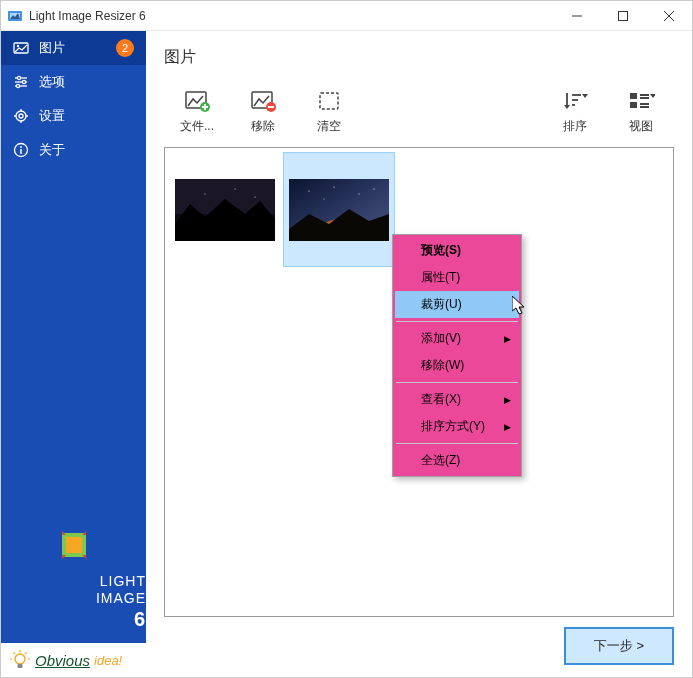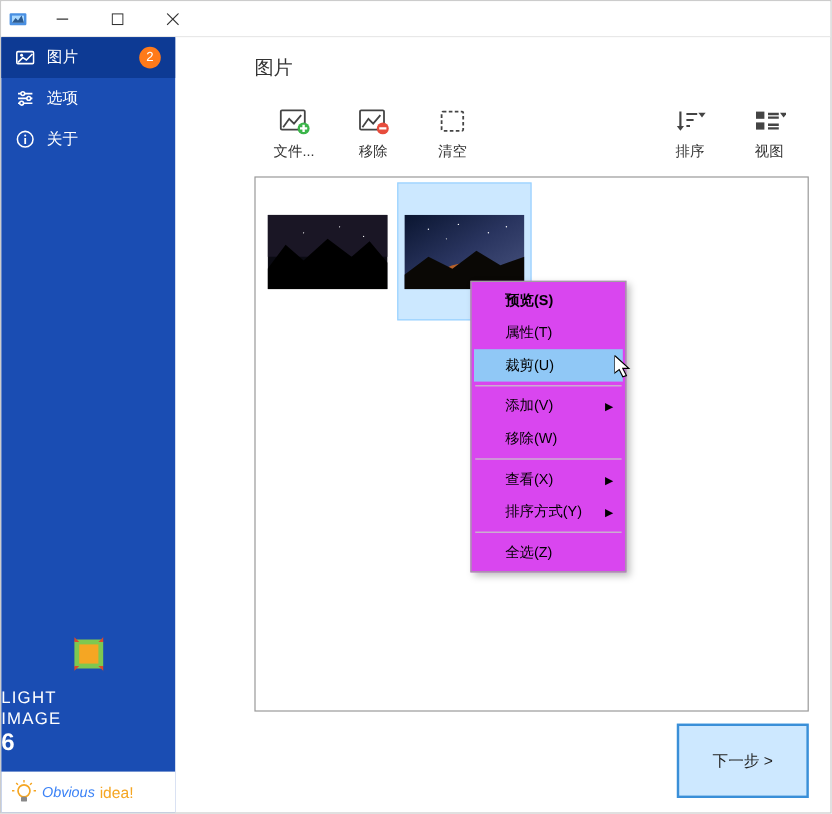--- a/index.html
+++ b/index.html
@@ -65,6 +65,7 @@
         <polygon points="3,11 6,7 8,9 11,5 13,11" fill="#2c5a8f"></polygon>
       </svg>
   </span>
+  <span class="title">Light Image Resizer 6</span>
   <div class="win-btn">
       <svg width="10" height="10">
         <line x1="0" y1="5" x2="10" y2="5" stroke="#333" stroke-width="1"></line>

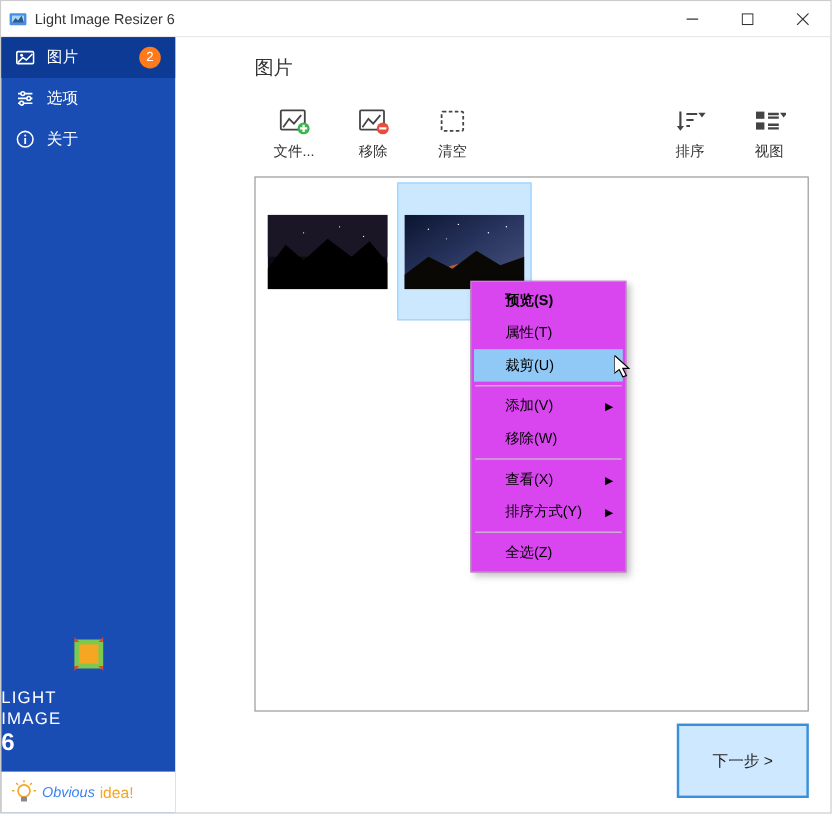--- a/index.html
+++ b/index.html
@@ -10,7 +10,7 @@
 .titlebar .title { font-size: 12px; color: #333; flex: 1; }
 .titlebar .win-btn { width: 46px; height: 30px; display: flex; align-items: center; justify-content: center; color: #333; font-size: 10px; }
 
-.body { display: flex; height: calc(100% - 30px); gap: 48px; }
+.body { display: flex; height: calc(100% - 30px); }
 
 .sidebar { width: 145px; background: linear-gradient(to bottom, #1a4db3, #1a4db3); display: flex; flex-direction: column; color: #fff; }
 .sidebar-item { display: flex; align-items: center; padding: 8px 12px; font-size: 13px; cursor: default; gap: 10px; }

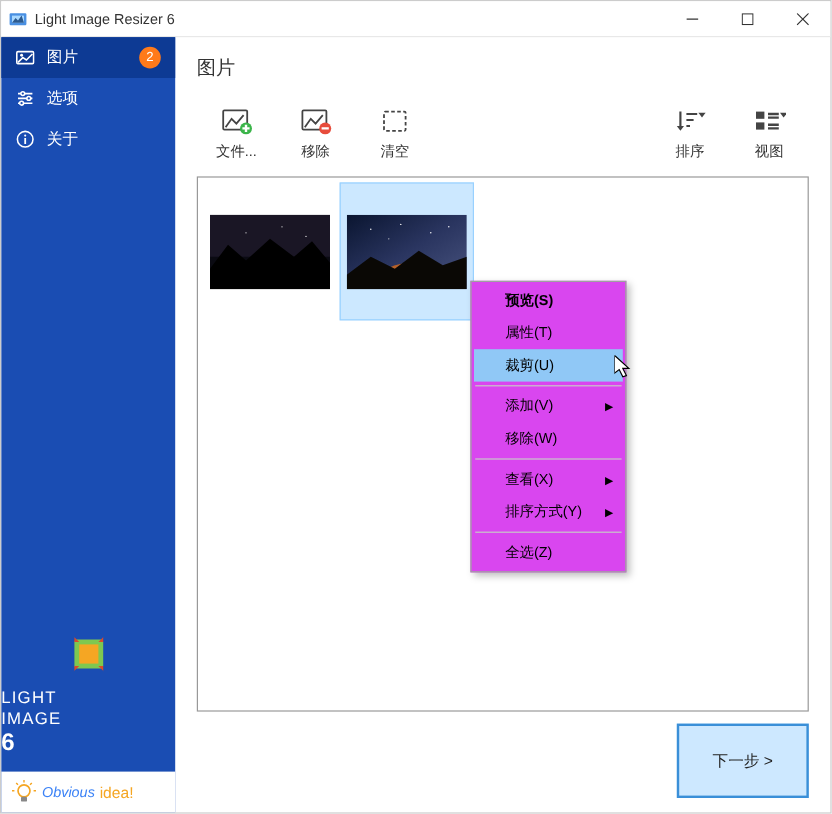--- a/index.html
+++ b/index.html
@@ -109,6 +109,19 @@
           </svg>
         </span>
       <span>选项</span>
+    </div>
+    <div class="sidebar-item">
+      <span class="icon">
+          <svg width="16" height="16" viewBox="0 0 16 16">
+            <circle cx="8" cy="8" r="5" fill="none" stroke="#fff" stroke-width="1.3"></circle>
+            <circle cx="8" cy="8" r="2" fill="none" stroke="#fff" stroke-width="1.3"></circle>
+            <line x1="8" y1="1" x2="8" y2="3" stroke="#fff" stroke-width="1.3"></line>
+            <line x1="8" y1="13" x2="8" y2="15" stroke="#fff" stroke-width="1.3"></line>
+            <line x1="1" y1="8" x2="3" y2="8" stroke="#fff" stroke-width="1.3"></line>
+            <line x1="13" y1="8" x2="15" y2="8" stroke="#fff" stroke-width="1.3"></line>
+          </svg>
+        </span>
+      <span>设置</span>
     </div>
     <div class="sidebar-item">
       <span class="icon">

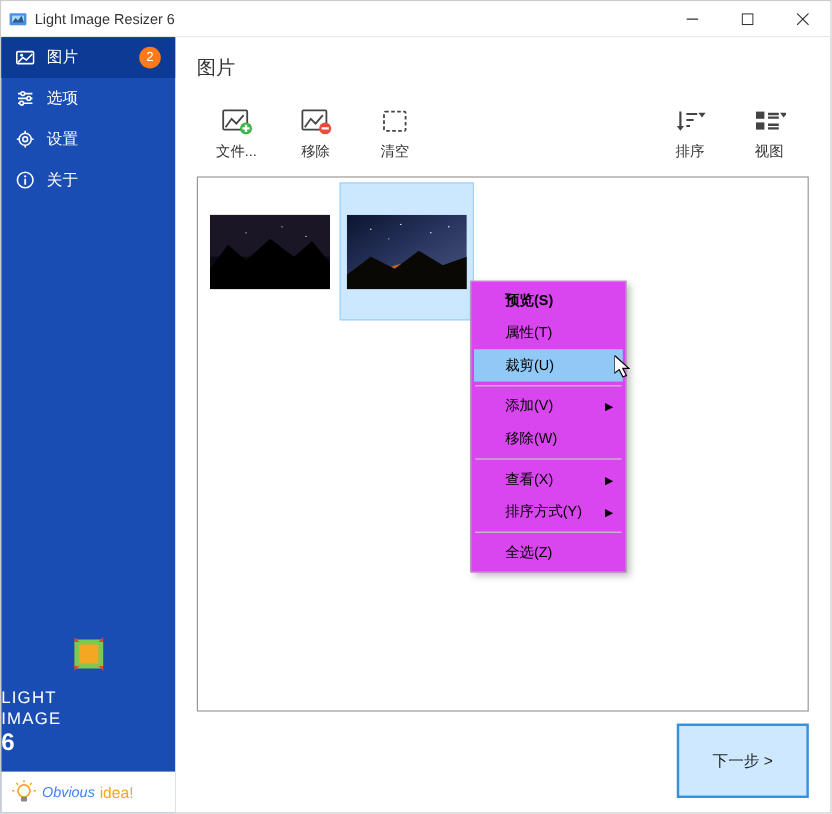--- a/index.html
+++ b/index.html
@@ -40,7 +40,7 @@
 .thumb.selected { background: #cce8ff; border: 1px solid #99d1ff; }
 .thumb-img { width: 100px; height: 62px; }
 
-.context-menu { position: absolute; left: 392px; top: 234px; width: 130px; background: #d946ef; border: 1px solid #a0a0a0; box-shadow: 3px 3px 6px rgba(0,0,0,0.25); font-size: 12px; padding: 2px; }
+.context-menu { position: absolute; left: 392px; top: 234px; width: 130px; background: #ec4899; border: 1px solid #a0a0a0; box-shadow: 3px 3px 6px rgba(0,0,0,0.25); font-size: 12px; padding: 2px; }
 .context-menu .mi { padding: 5px 20px 5px 26px; display: flex; align-items: center; position: relative; }
 .context-menu .mi.bold { font-weight: 600; }
 .context-menu .mi.hover { background: #90c8f6; }

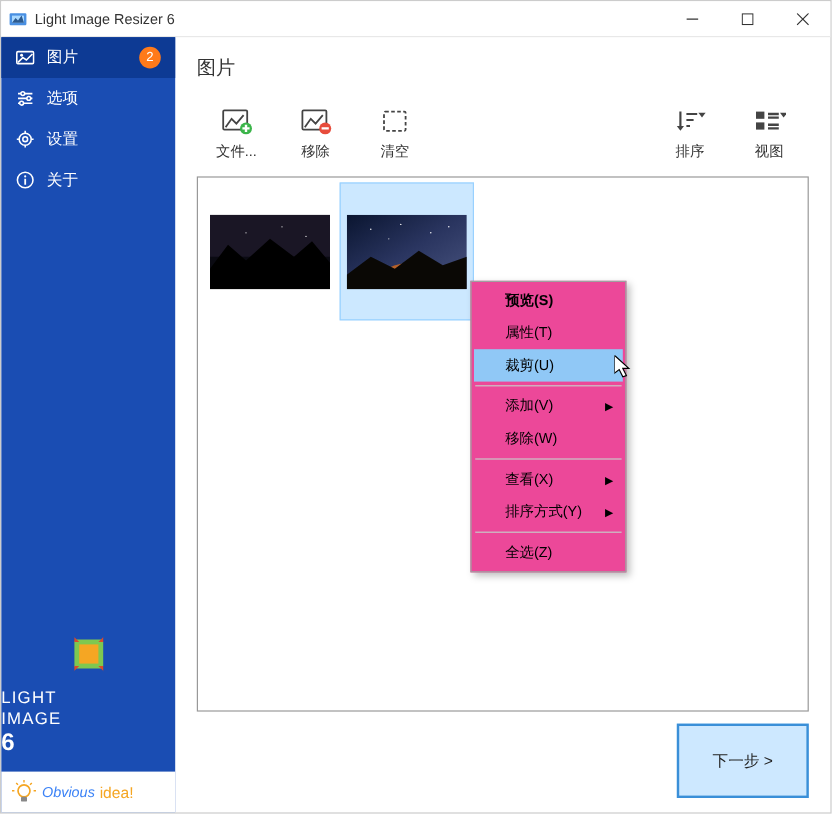--- a/index.html
+++ b/index.html
@@ -18,7 +18,7 @@
 .sidebar-item .icon { width: 16px; height: 16px; display: inline-flex; align-items: center; justify-content: center; }
 .sidebar-item .badge { margin-left: auto; background: #ff7a1a; color: #fff; border-radius: 50%; width: 18px; height: 18px; font-size: 11px; display: flex; align-items: center; justify-content: center; }
 .sidebar-spacer { flex: 1; }
-.sidebar-logo { padding: 0 0 12px 0; text-align: left; }
+.sidebar-logo { padding: 0 0 12px 0; text-align: right; }
 .sidebar-logo .logo-icon { width: 40px; height: 40px; margin: 0 auto 8px; }
 .sidebar-logo .logo-text { font-size: 14px; letter-spacing: 1px; line-height: 1.2; font-weight: 300; }
 .sidebar-logo .logo-text strong { font-size: 20px; font-weight: 600; }

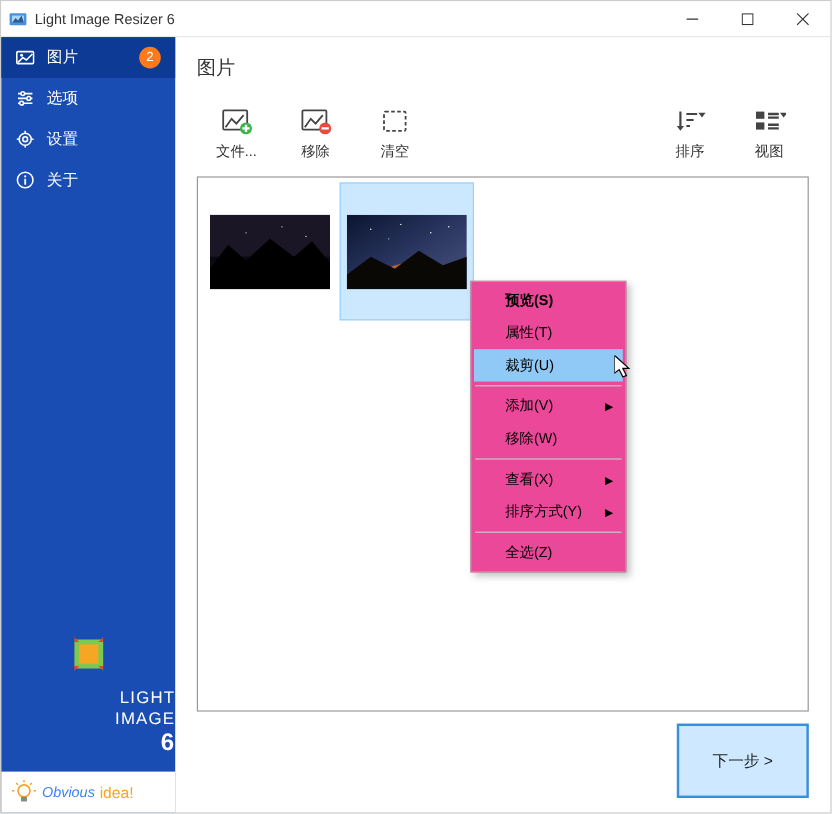--- a/index.html
+++ b/index.html
@@ -50,7 +50,7 @@
 .cursor { position: absolute; left: 512px; top: 296px; pointer-events: none; }
 
 .footer { display: flex; justify-content: flex-end; margin-top: 10px; }
-.next-btn { background: #cde8ff; border: 2px solid #3a8fd8; padding: 20px 28px; font-size: 13px; color: #222; }
+.next-btn { background: #cde8ff; border: 2px solid #3a8fd8; padding: 8px 28px; font-size: 13px; color: #222; }
 
 svg { display: block; }
 </style>

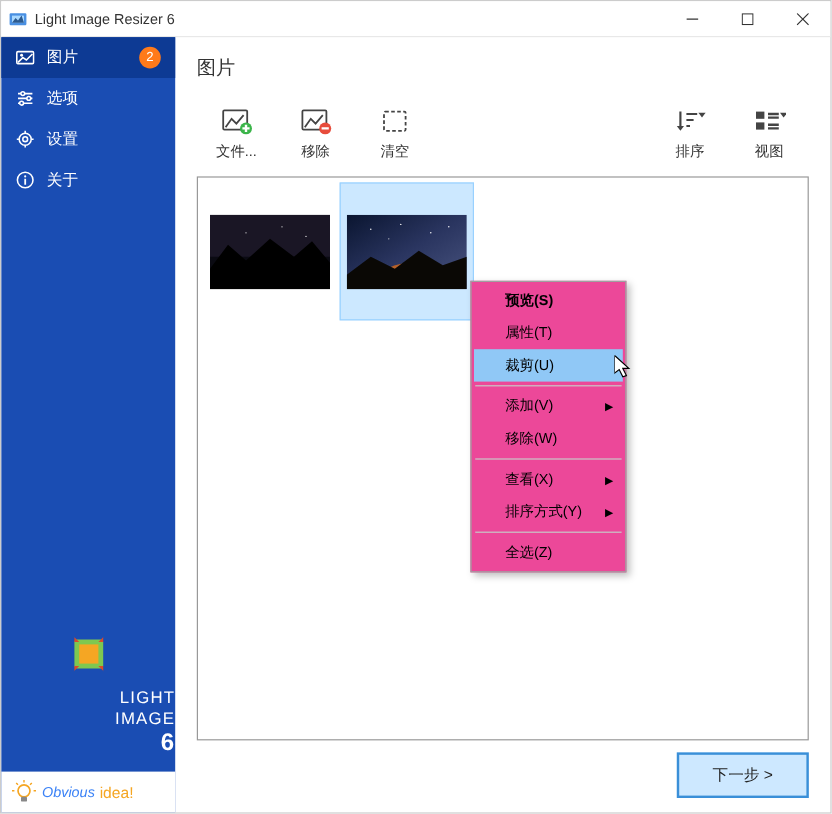--- a/index.html
+++ b/index.html
@@ -24,7 +24,7 @@
 .sidebar-logo .logo-text strong { font-size: 20px; font-weight: 600; }
 .sidebar-footer { background: #fff; padding: 6px 8px; display: flex; align-items: center; gap: 4px; }
 .sidebar-footer .bulb { color: #f5a623; font-size: 18px; }
-.sidebar-footer .brand1 { color: #3b82f6; font-size: 12px; font-style: italic; }
+.sidebar-footer .brand1 { color: #14532d; font-size: 15px; font-style: italic; text-decoration: underline; }
 .sidebar-footer .brand2 { color: #f5a623; font-size: 13px; }
 
 .main { flex: 1; display: flex; flex-direction: column; padding: 16px 18px 12px 18px; position: relative; }

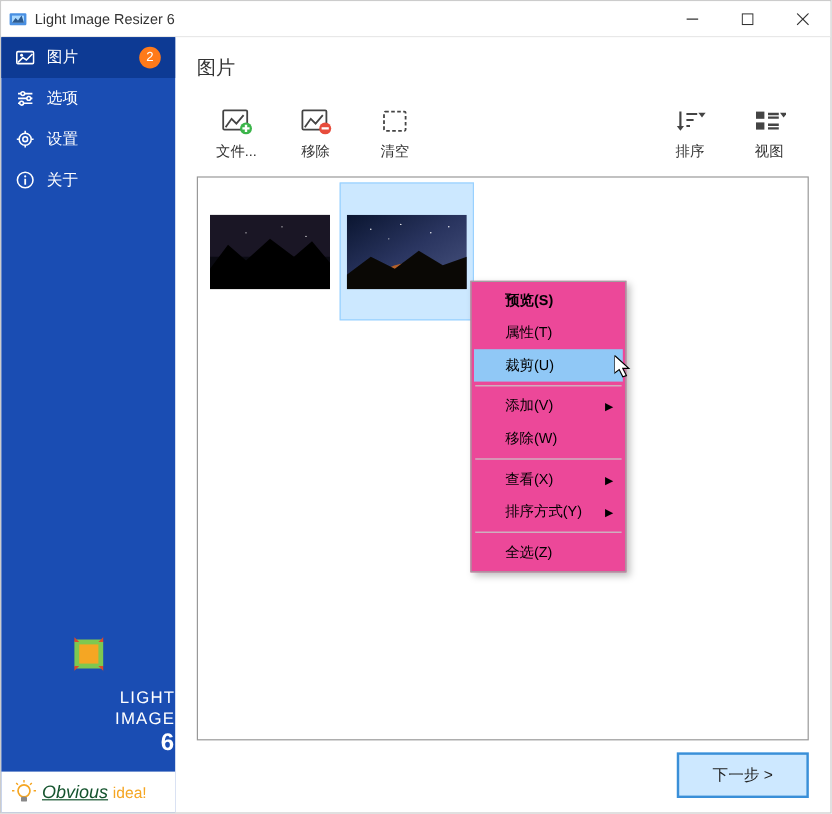--- a/index.html
+++ b/index.html
@@ -25,7 +25,7 @@
 .sidebar-footer { background: #fff; padding: 6px 8px; display: flex; align-items: center; gap: 4px; }
 .sidebar-footer .bulb { color: #f5a623; font-size: 18px; }
 .sidebar-footer .brand1 { color: #14532d; font-size: 15px; font-style: italic; text-decoration: underline; }
-.sidebar-footer .brand2 { color: #f5a623; font-size: 13px; }
+.sidebar-footer .brand2 { color: #f5a623; font-size: 13px; font-style: italic; }
 
 .main { flex: 1; display: flex; flex-direction: column; padding: 16px 18px 12px 18px; position: relative; }
 .page-title { font-size: 16px; color: #333; margin-bottom: 20px; }

